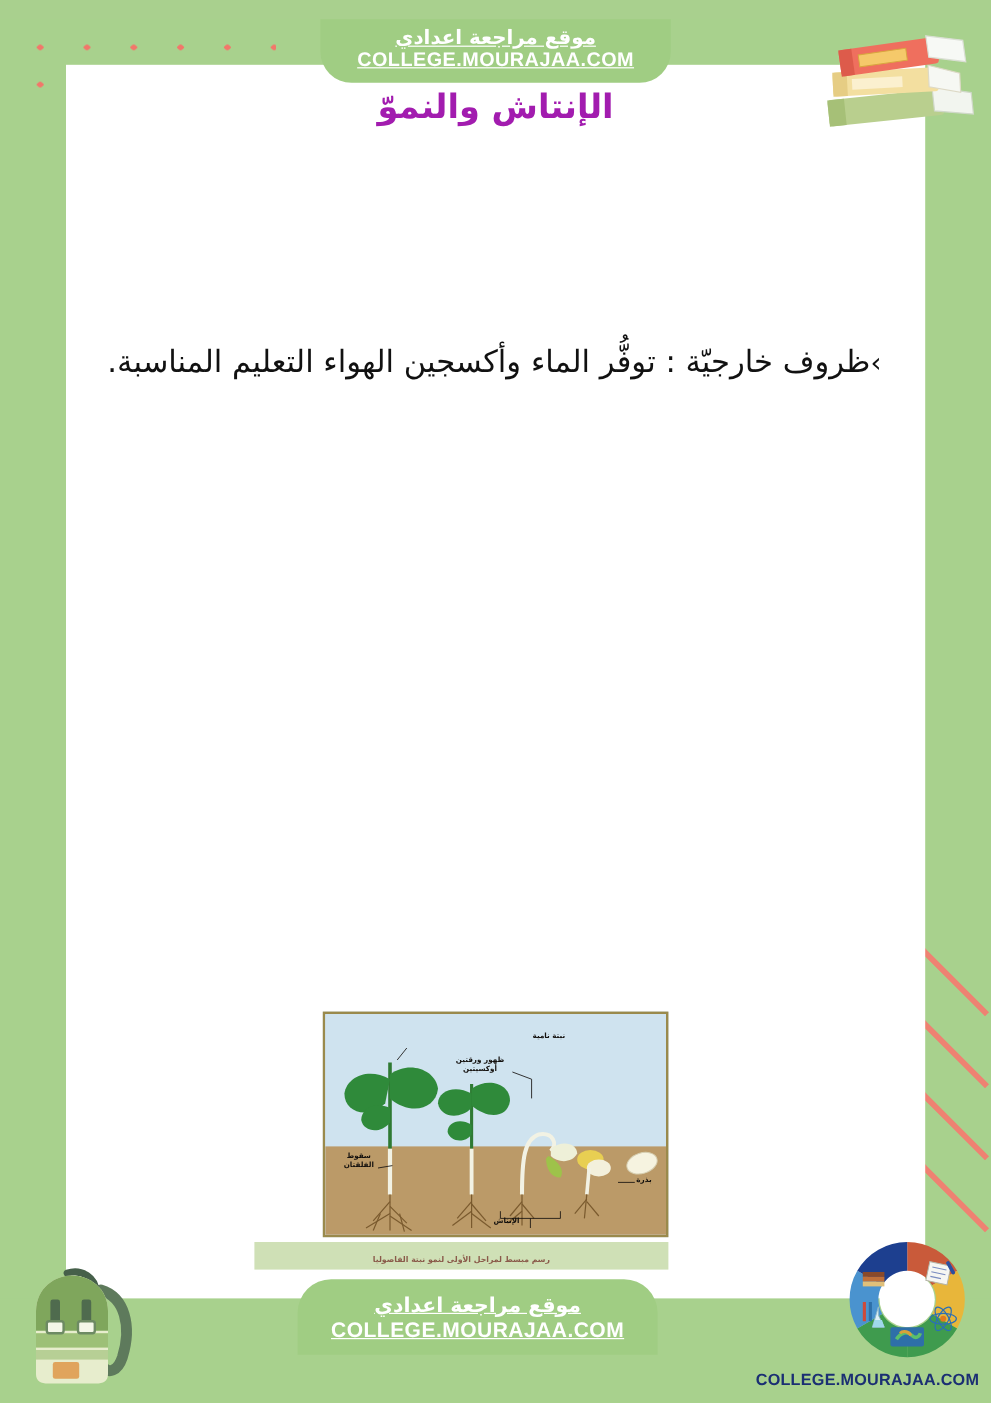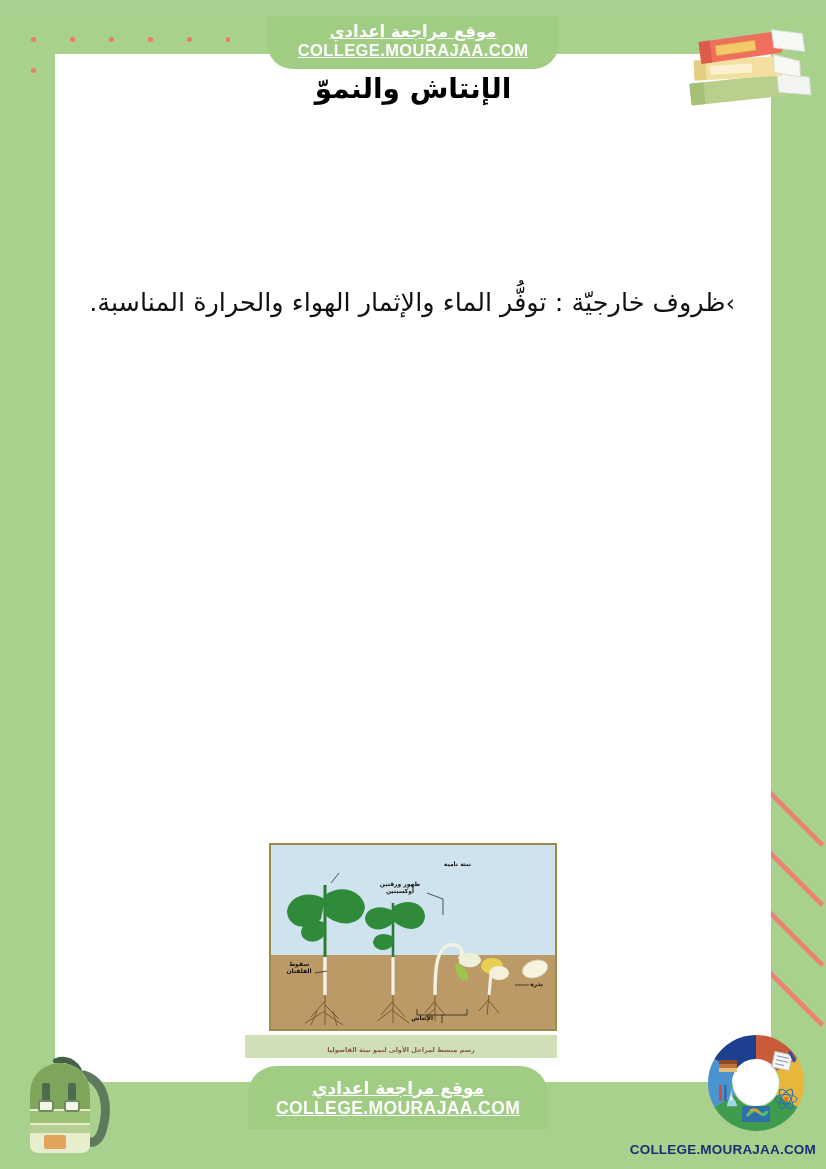--- a/index.html
+++ b/index.html
@@ -107,7 +107,7 @@
     left: 0;
     right: 0;
     text-align: center;
-    color: #000000;
+    color: #a21caf;
     font-size: 28px;
     font-weight: bold;
     z-index: 21;

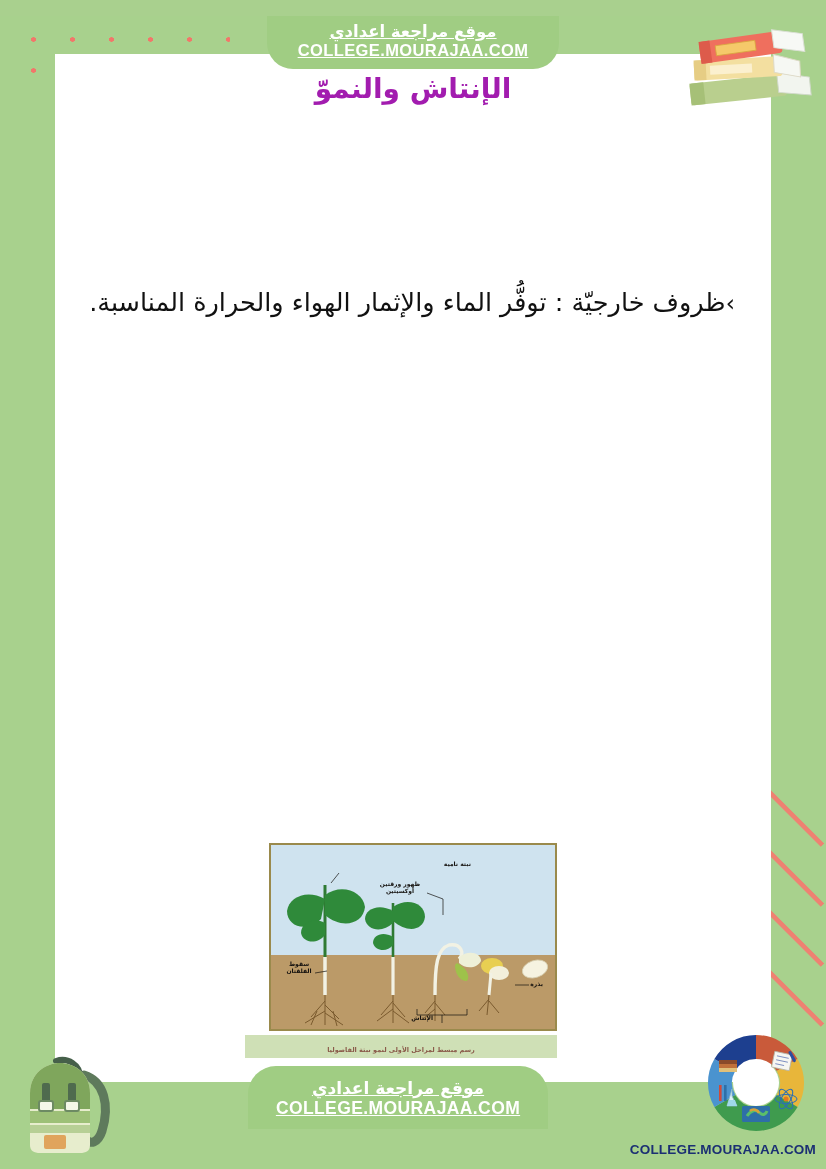--- a/index.html
+++ b/index.html
@@ -291,7 +291,7 @@
 
 
     <p class="bullet-line">
-      <span class="bullet-mark">›</span><span>ظروف خارجيّة : توفُّر الماء والإثمار الهواء والحرارة المناسبة.</span>
+      <span class="bullet-mark">›</span><span>ظروف خارجيّة : توفُّر الماء وأكسجين الهواء التعليم المناسبة.</span>
     </p>
 
   </div>

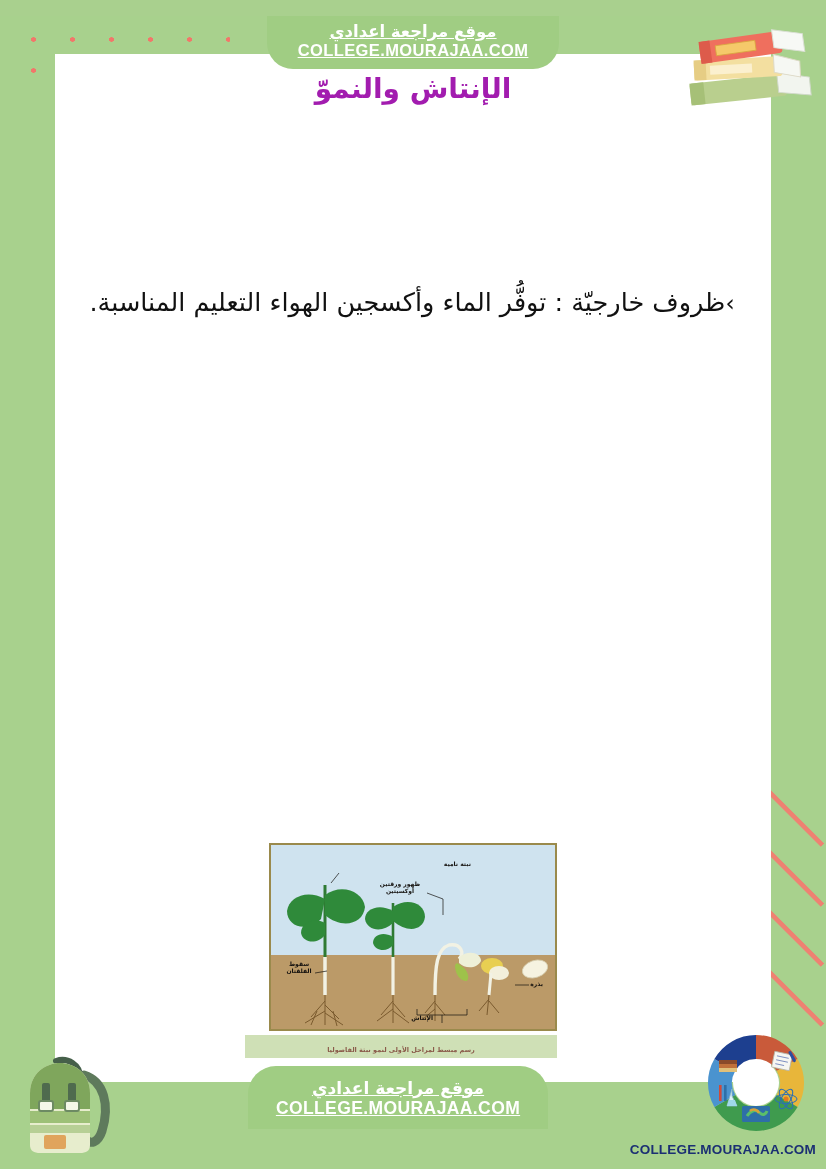--- a/index.html
+++ b/index.html
@@ -201,7 +201,7 @@
     line-height: 1.1;
   }
   .fig-caption-bar {
-    width: 312px;
+    width: 345px;
     margin-top: 4px;
     background: #cfe0b6;
     text-align: center;

